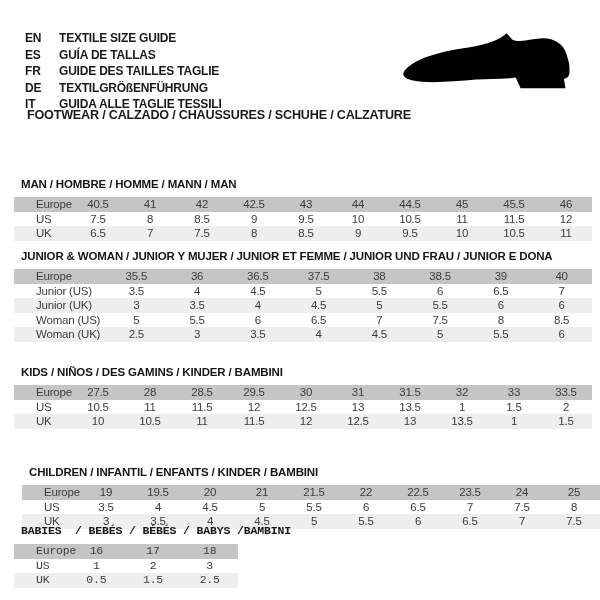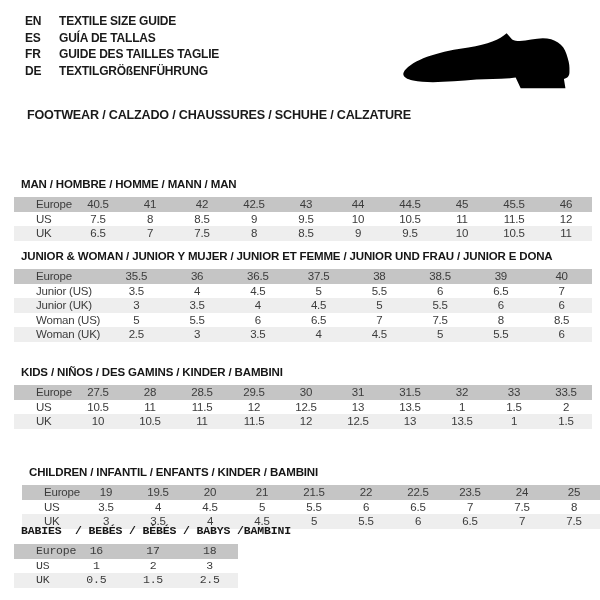--- a/index.html
+++ b/index.html
@@ -16,7 +16,7 @@
   }
 
   
-  .lang-block { position:absolute; left:25px; top:13px; }
+  .lang-block { position:absolute; left:25px; top:30px; }
   .lang-row { height:16.6px; line-height:16.6px; font-weight:700; font-size:12px; letter-spacing:-0.2px; white-space:nowrap; }
   .lang-code { display:inline-block; width:34px; }
 

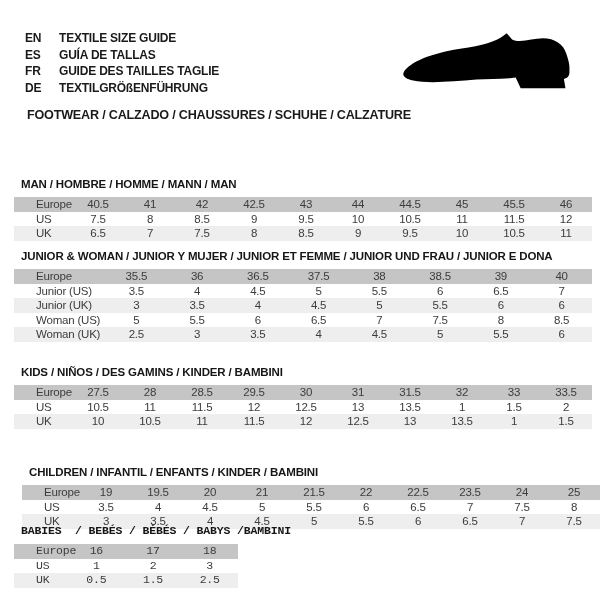--- a/index.html
+++ b/index.html
@@ -65,6 +65,9 @@
   </div>
   <div class="lang-row">
     <span class="lang-code">DE</span><span>TEXTILGRÖßENFÜHRUNG</span>
+  </div>
+  <div class="lang-row">
+    <span class="lang-code">IT</span><span>GUIDA ALLE TAGLIE TESSILI</span>
   </div>
 </div>
 

